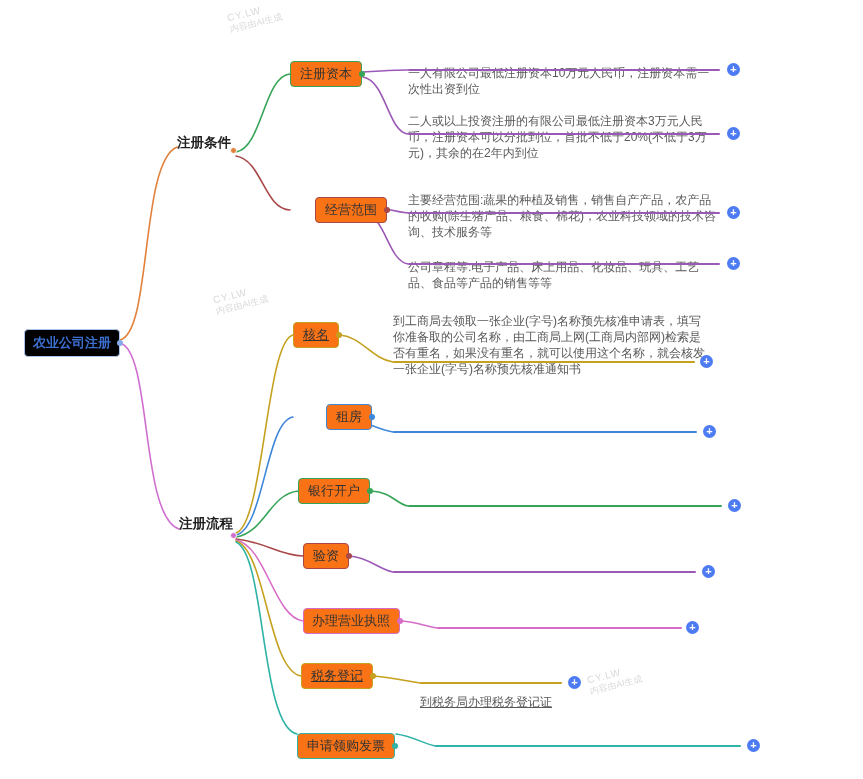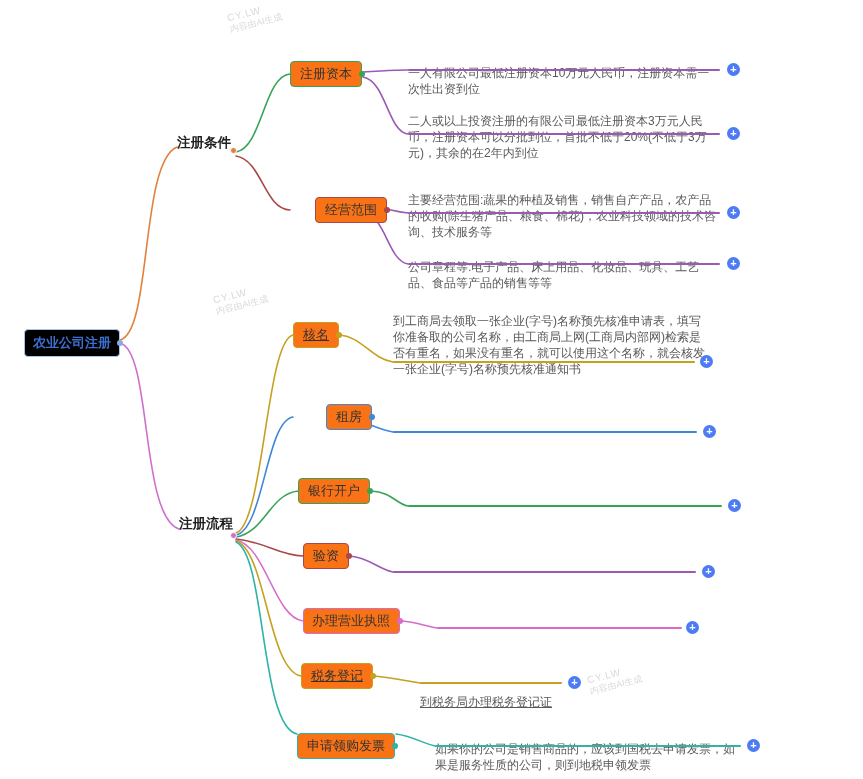--- a/index.html
+++ b/index.html
@@ -164,7 +164,6 @@
   <div class="lline" style="left:420px;top:682px;width:142px;background:#c5a11f;"></div>
   <div class="plus" style="left:568px;top:676px;">+</div>
 
-  <div class="leaf" style="left:435px;top:710px;width:310px;">如果你的公司是销售商品的，应该到国税去申请发票，如果是服务性质的公司，则到地税申领发票</div>
   <div class="lline" style="left:435px;top:745px;width:306px;background:#2fb3a6;"></div>
   <div class="plus" style="left:747px;top:739px;">+</div>
 

